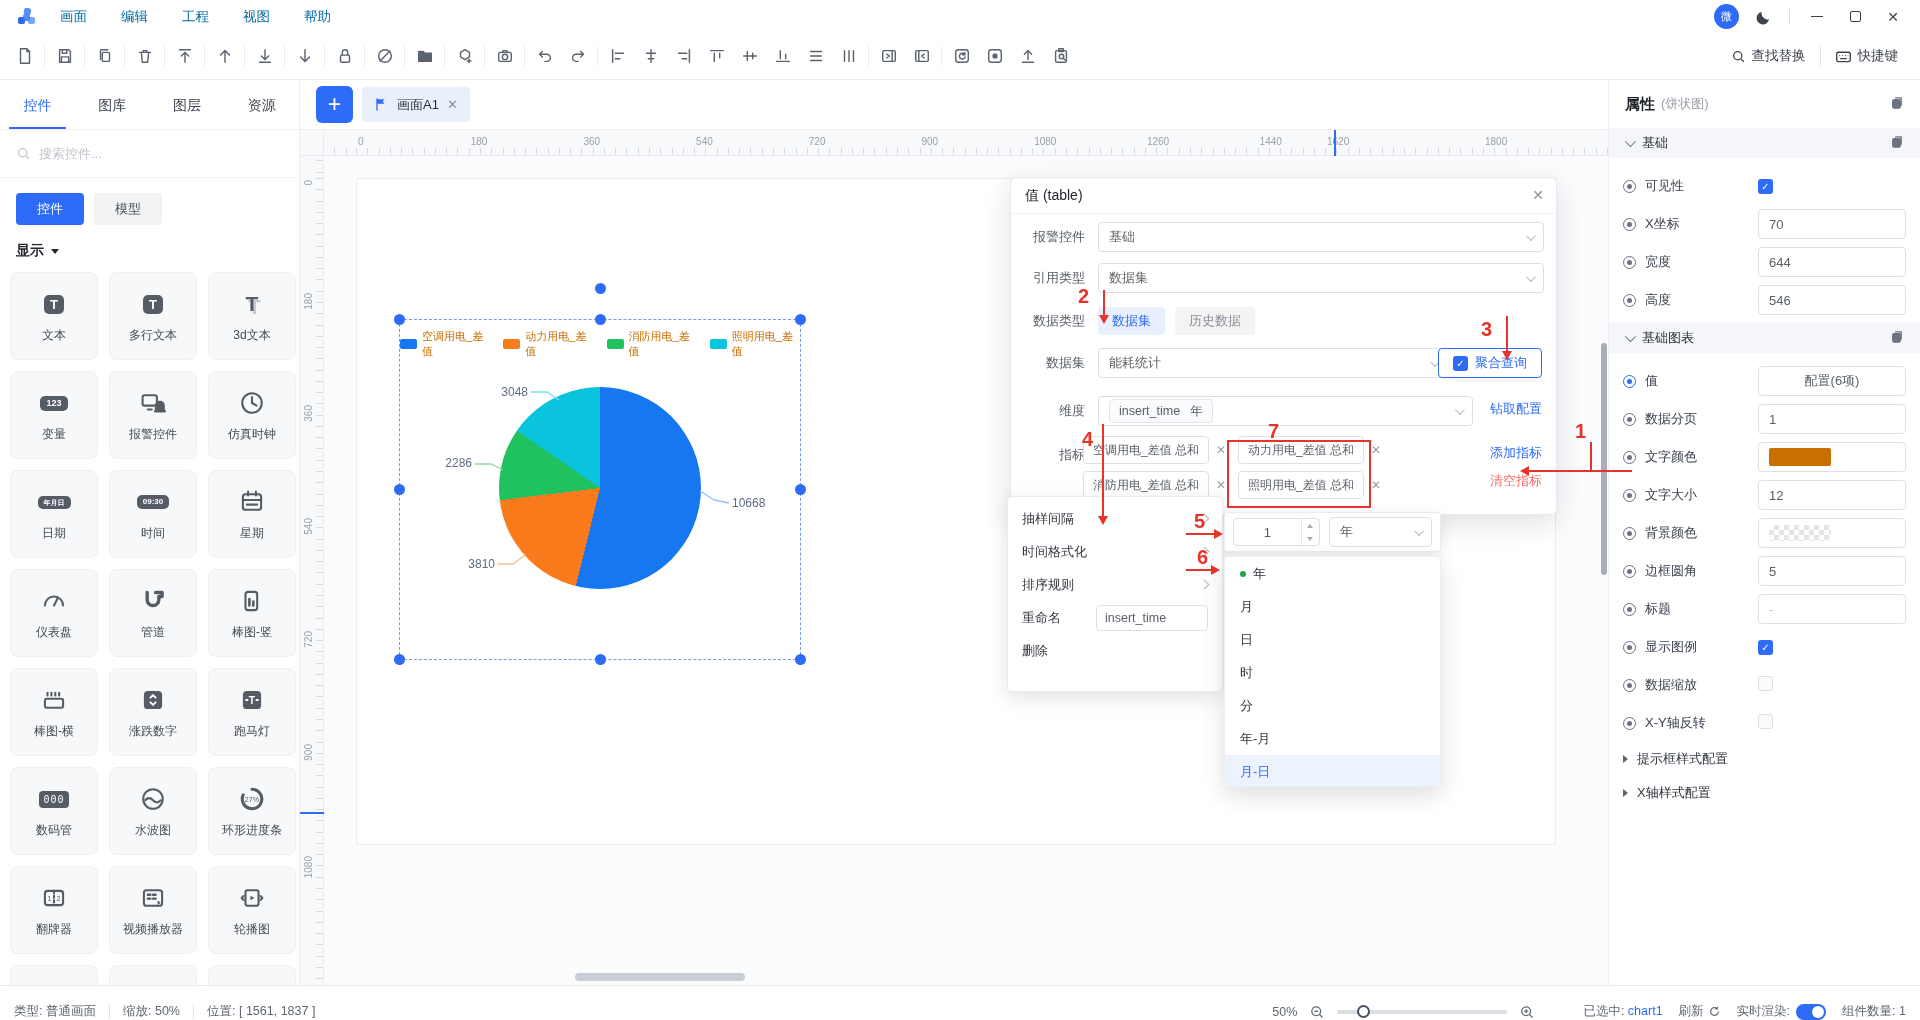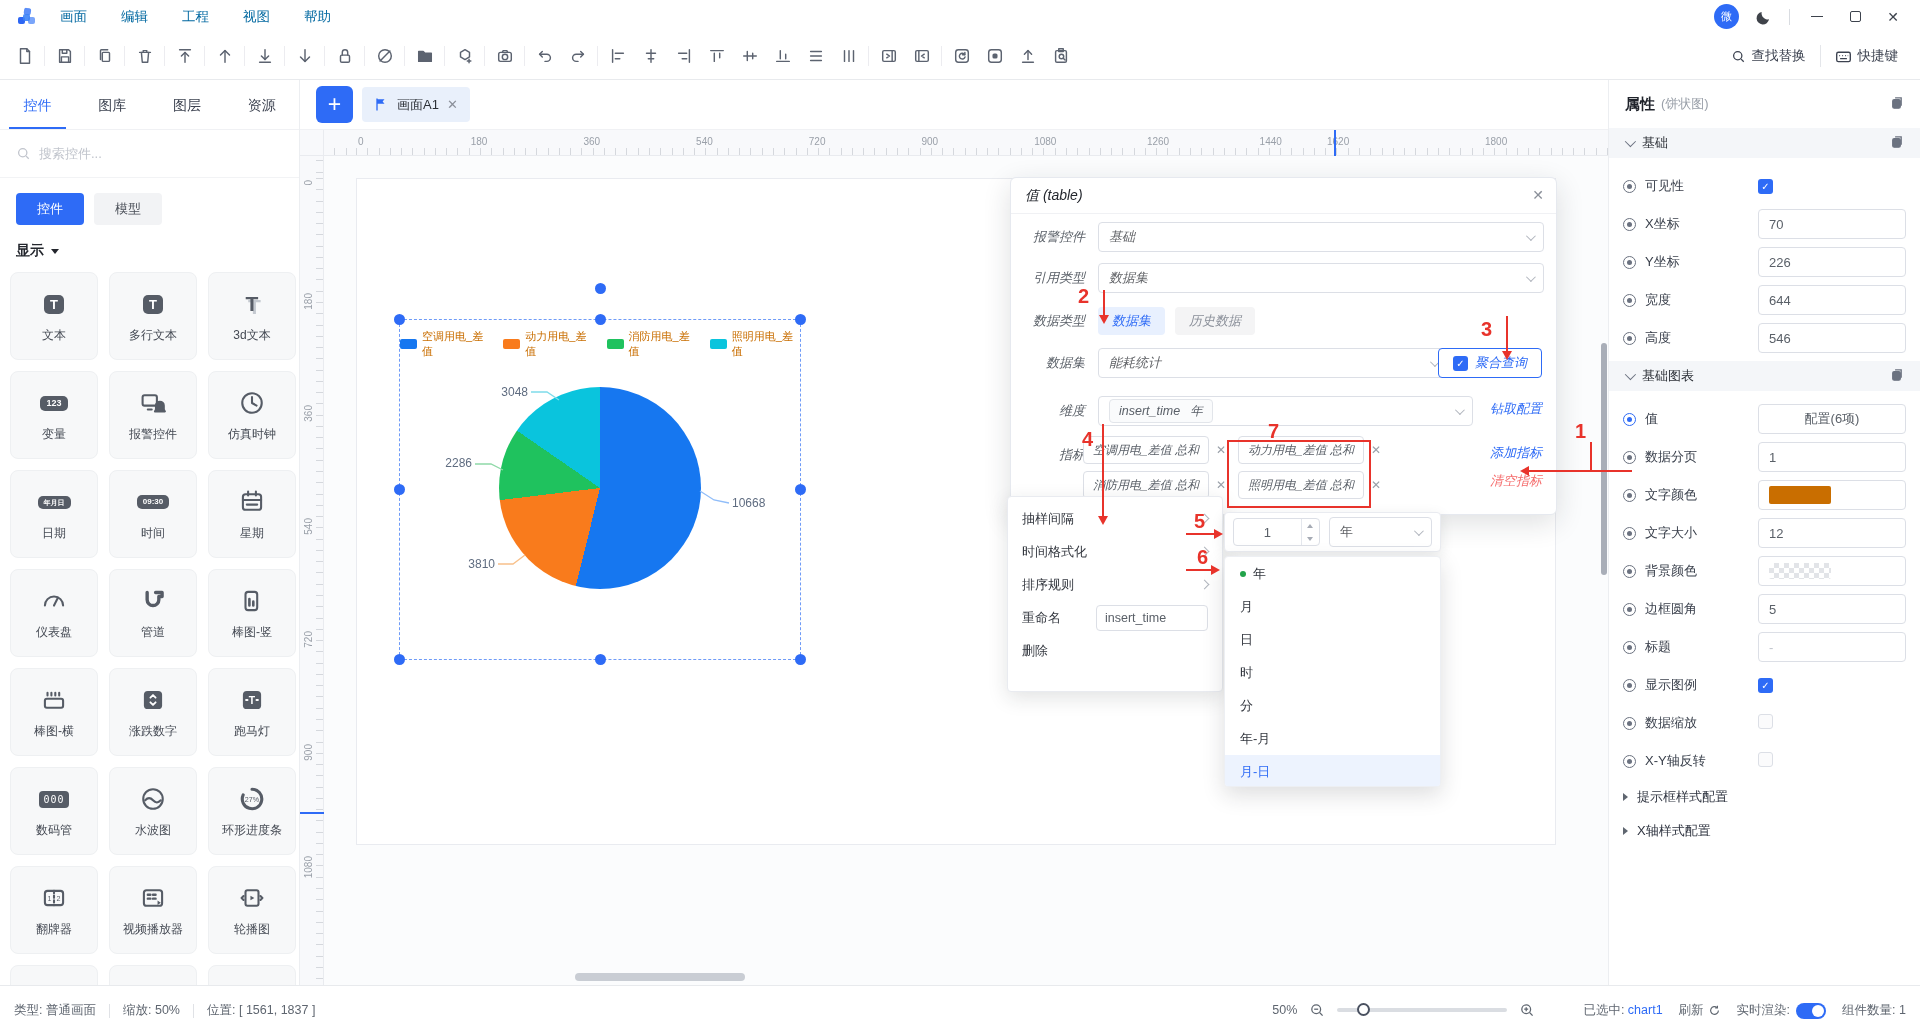--- a/index.html
+++ b/index.html
@@ -89,7 +89,7 @@
 
   
   .dialog { position:absolute; left:1010px; top:177px; width:547px; height:338px; background:#fff; border:1px solid #e6e9ef;
-            border-radius:6px; box-shadow:0 8px 28px rgba(31,35,41,.14); z-index:30;font-style:italic; }
+            border-radius:6px; box-shadow:0 8px 28px rgba(31,35,41,.14); z-index:30; }
   .dlg-title { height:36px; border-bottom:1px solid #f0f1f4; display:flex; align-items:center; padding:0 14px; font-size:14px; color:#23262d; }
   .dlg-close { position:absolute; right:12px; top:9px; color:#8a8f99; font-size:14px; }
   .dlg-row { position:absolute; left:12px; right:12px; height:30px; display:flex; align-items:center; }

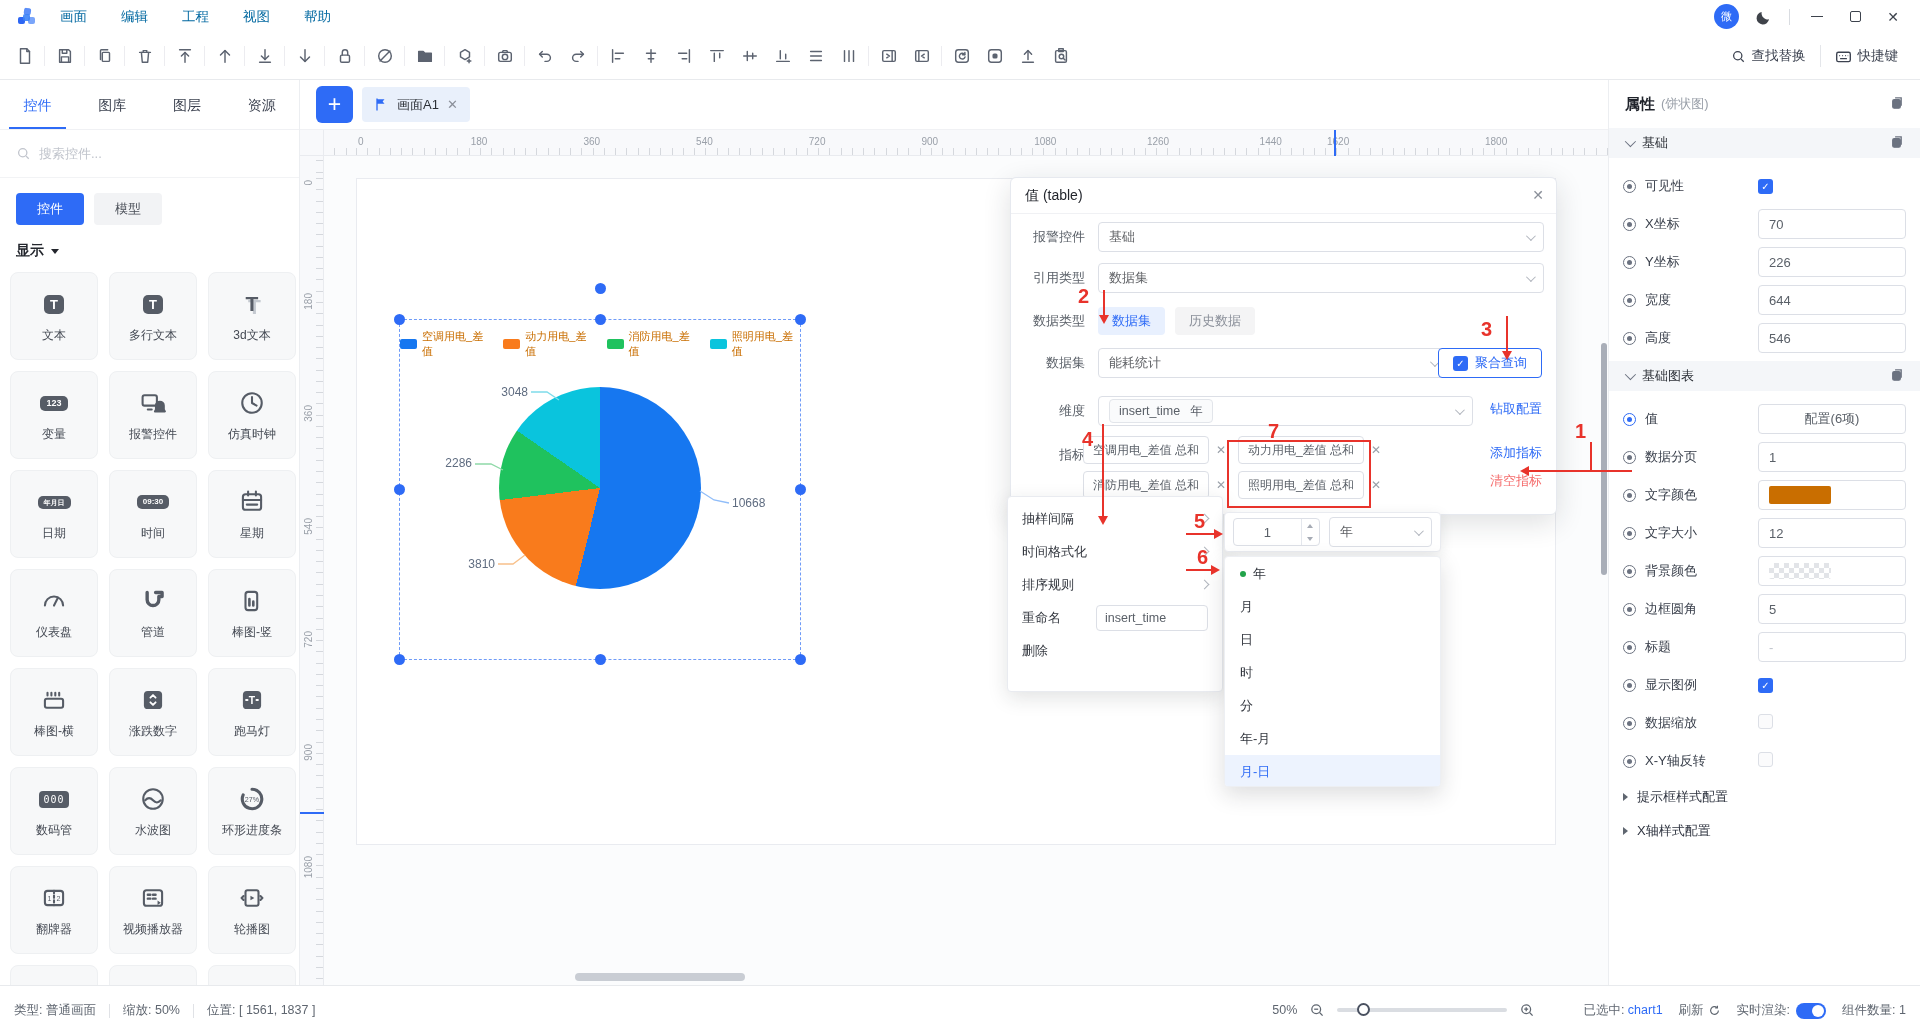--- a/index.html
+++ b/index.html
@@ -768,13 +768,6 @@
             </div>
             <div class="rp-row">
               <span class="tgt"></span>
-              <span class="rp-lab">Y坐标</span>
-              <span class="rp-ctl">
-                <span class="rp-input">226</span>
-              </span>
-            </div>
-            <div class="rp-row">
-              <span class="tgt"></span>
               <span class="rp-lab">宽度</span>
               <span class="rp-ctl">
                 <span class="rp-input">644</span>

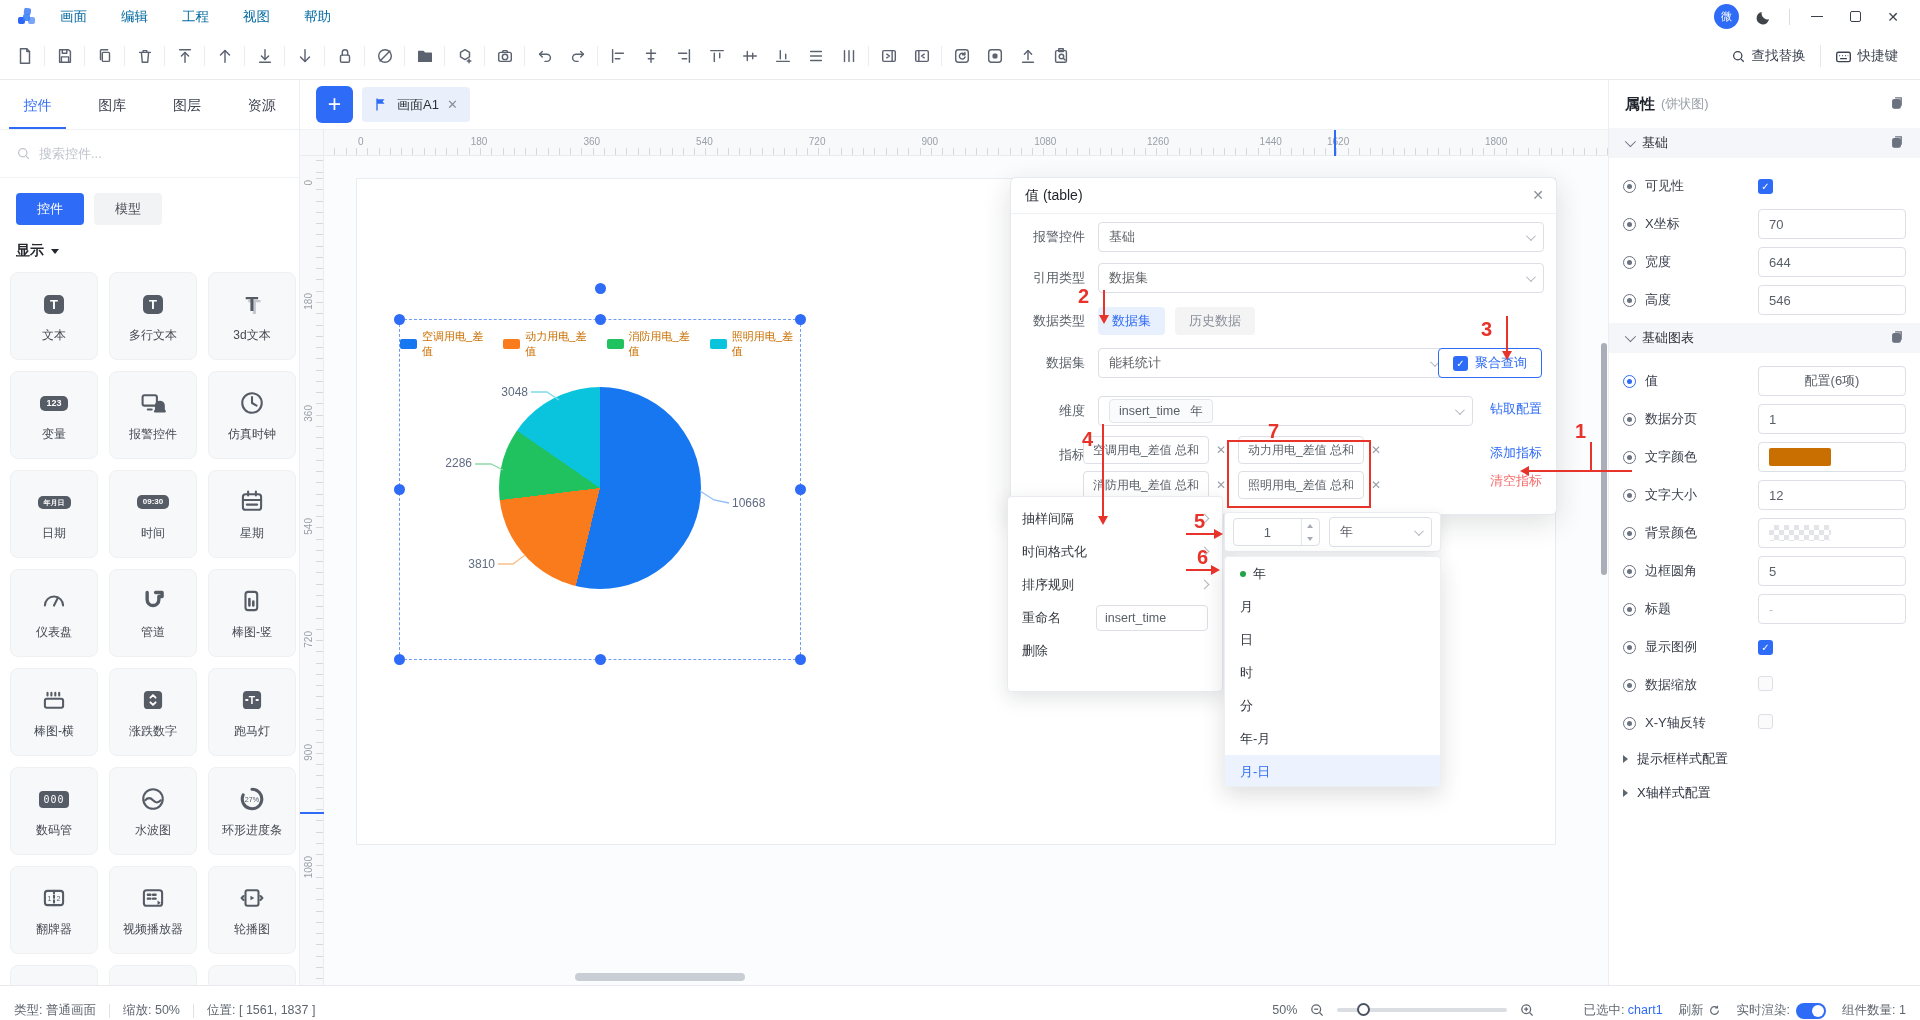--- a/index.html
+++ b/index.html
@@ -169,7 +169,7 @@
 
   
   .statusbar { position:absolute; left:0; right:0; bottom:0; height:35px; border-top:1px solid #e8eaed; background:#fff;
-               display:flex; align-items:flex-start; padding:16px 14px; font-size:12.5px; color:#5f6670; z-index:50; }
+               display:flex; align-items:flex-end; padding:0 14px; font-size:12.5px; color:#5f6670; z-index:50; }
   .sb-left { display:flex; align-items:center; gap:13px; }
   .sb-sep { width:1px; height:14px; background:#e0e2e6; }
   .sb-zoom { margin-left:auto; display:flex; align-items:center; gap:12px; }

